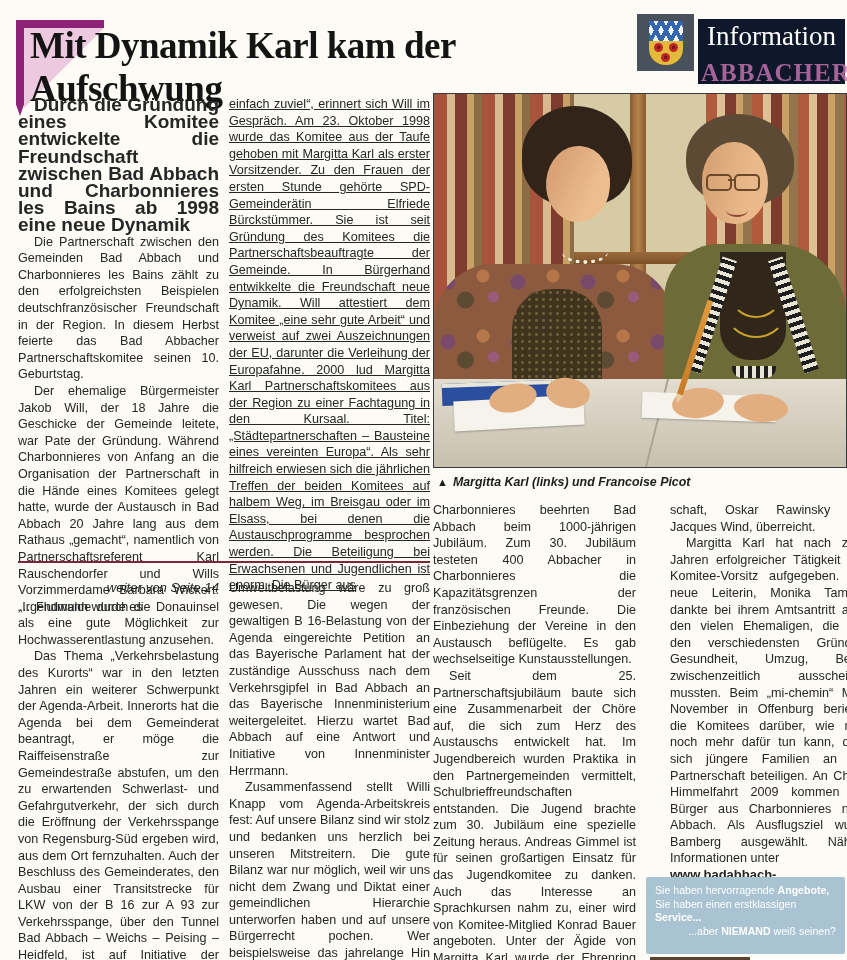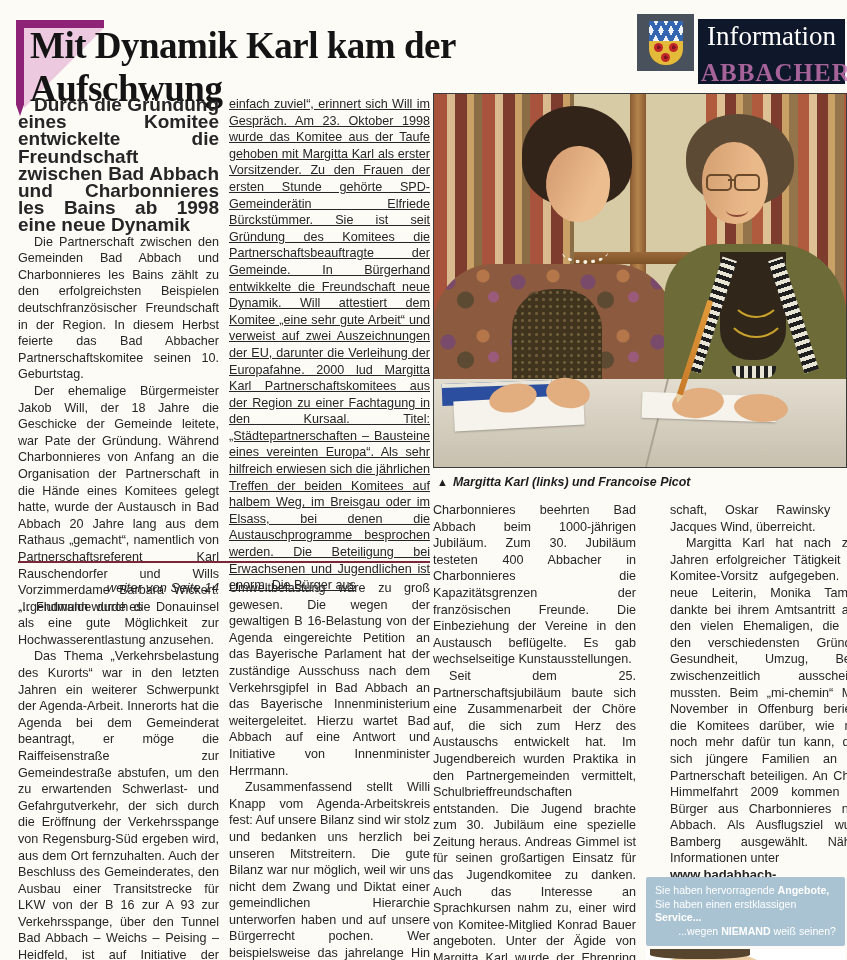--- a/index.html
+++ b/index.html
@@ -126,7 +126,7 @@
 
   
   .ad{position:absolute;left:646px;top:877px;width:199px;}
-  .ad-box{background:#a9c3d3;border-radius:2px;padding:7px 9px 8px 9px;color:#ffffff;
+  .ad-box{background:#a9c3d3;border-radius:2px;padding:7px 9px 16px 9px;color:#ffffff;
       font-size:10.6px;line-height:13.5px;}
   .ad-line3{text-align:right;}
   .ad-bold{font-weight:bold;}

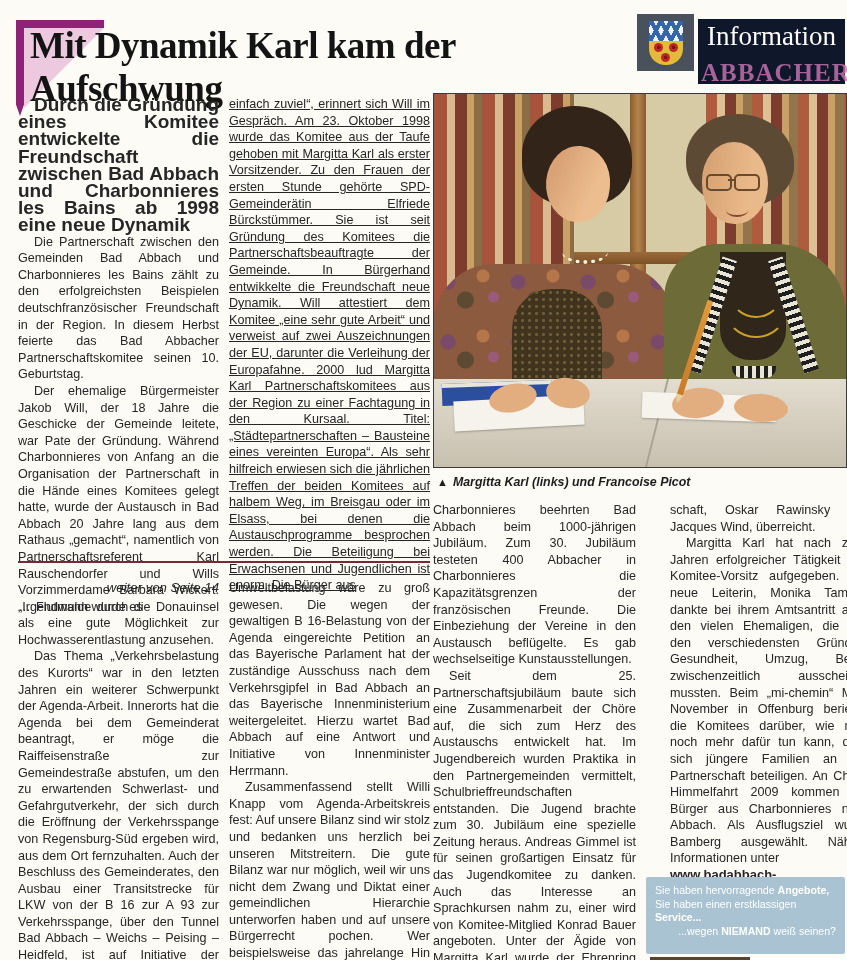--- a/index.html
+++ b/index.html
@@ -238,7 +238,7 @@
     <div class="ad-box">
       <div><span>Sie haben hervorragende </span><span class="ad-bold">Angebote,</span></div>
       <div><span>Sie haben einen erstklassigen </span><span class="ad-bold">Service...</span></div>
-      <div class="ad-line3"><span>...wegen </span><span class="ad-bold">NIEMAND</span><span> weiß seinen?</span></div>
+      <div class="ad-line3"><span>...aber </span><span class="ad-bold">NIEMAND</span><span> weiß seinen?</span></div>
     </div>
     <div class="ad-photo">
       <div class="adface-skin"></div>

